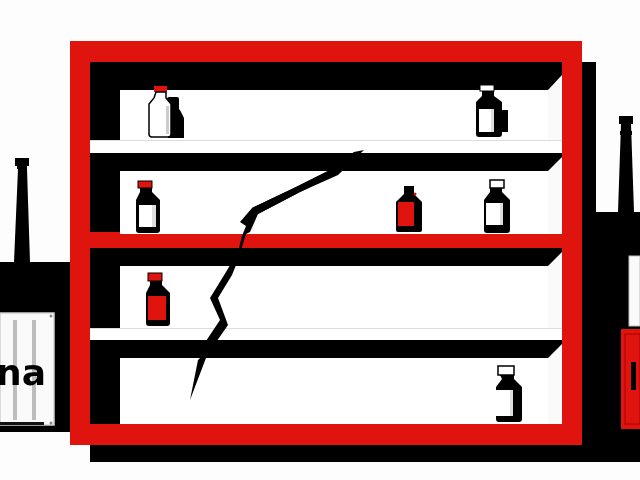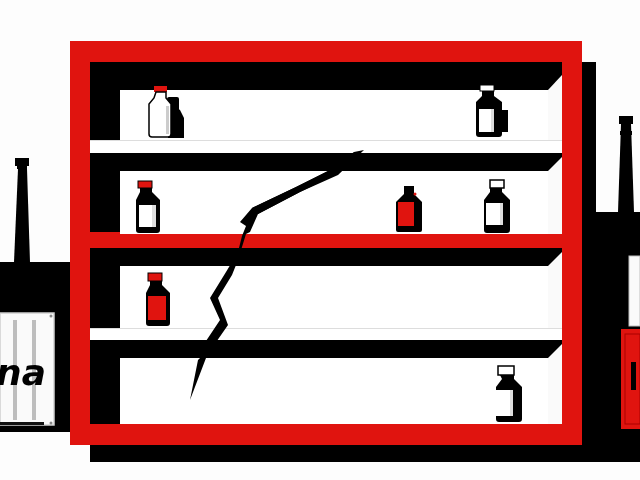--- a/index.html
+++ b/index.html
@@ -9,7 +9,7 @@
 </head>
 <body>
 
-<div style="position:absolute;left:0;top:0;width:640px;height:480px;font-style:italic;">
+<div style="position:absolute;left:0;top:0;width:640px;height:480px;">
 <svg width="640" height="480" viewBox="0 0 640 480">
 
   <g>

